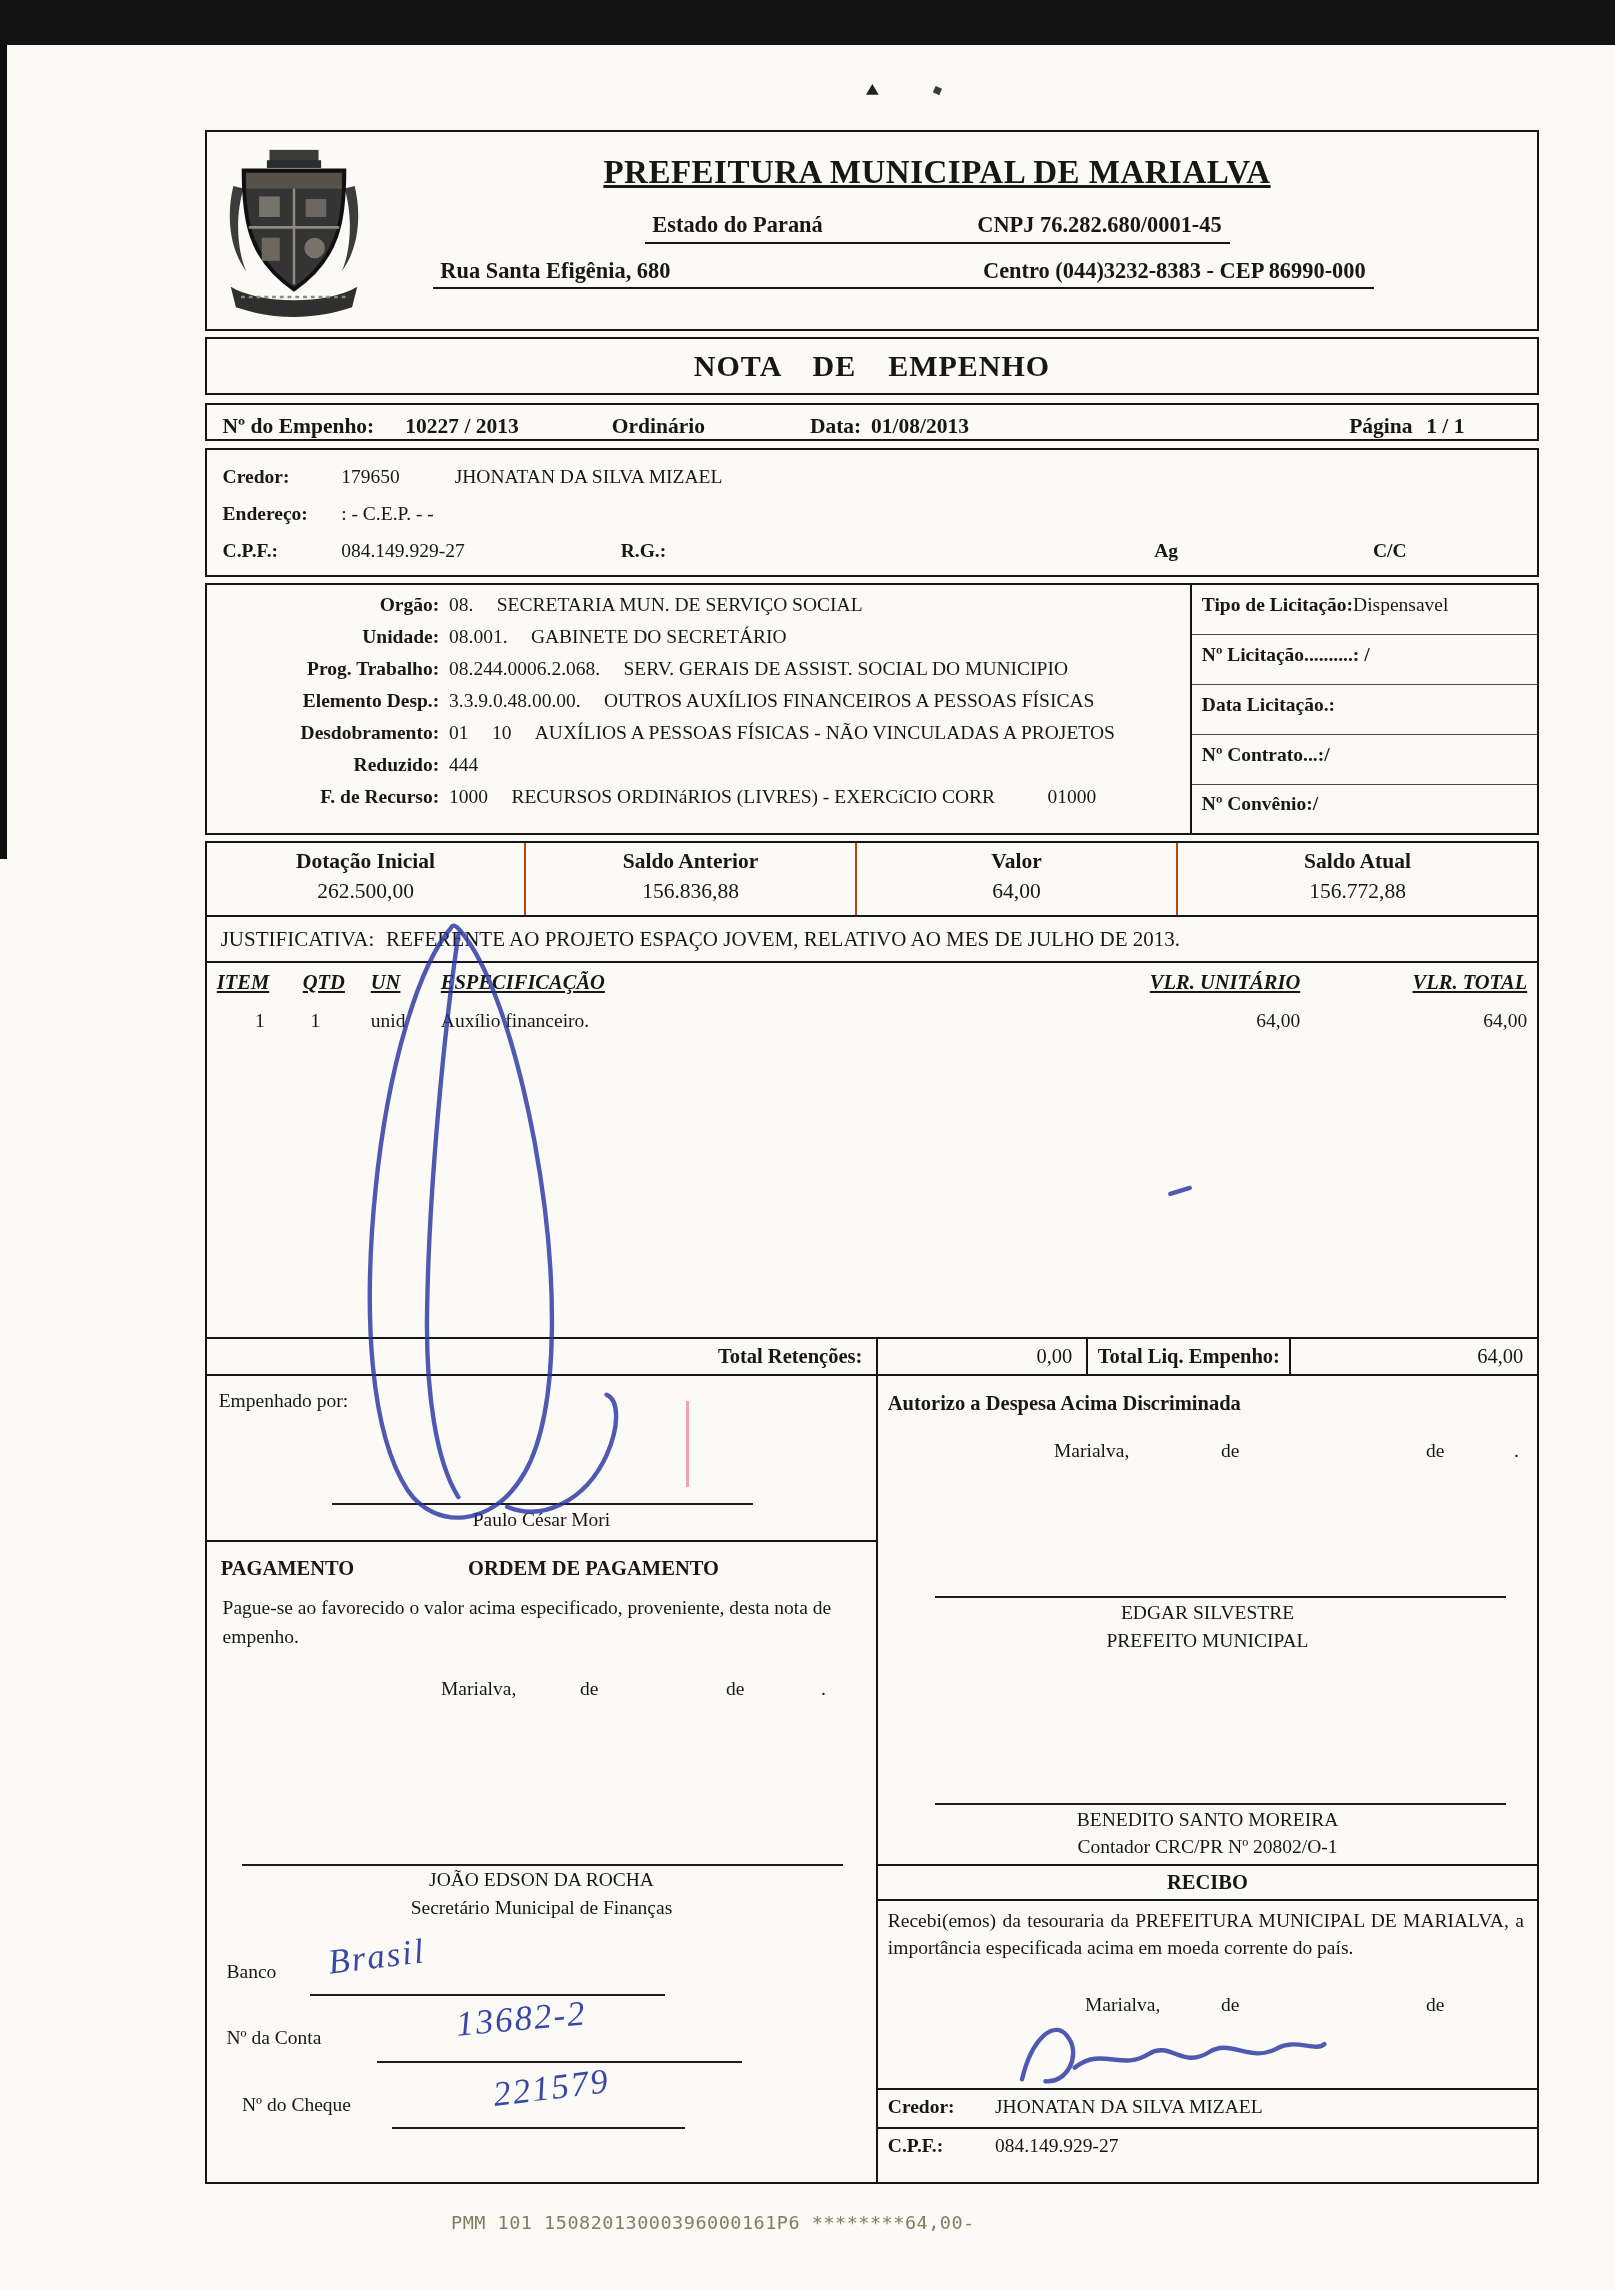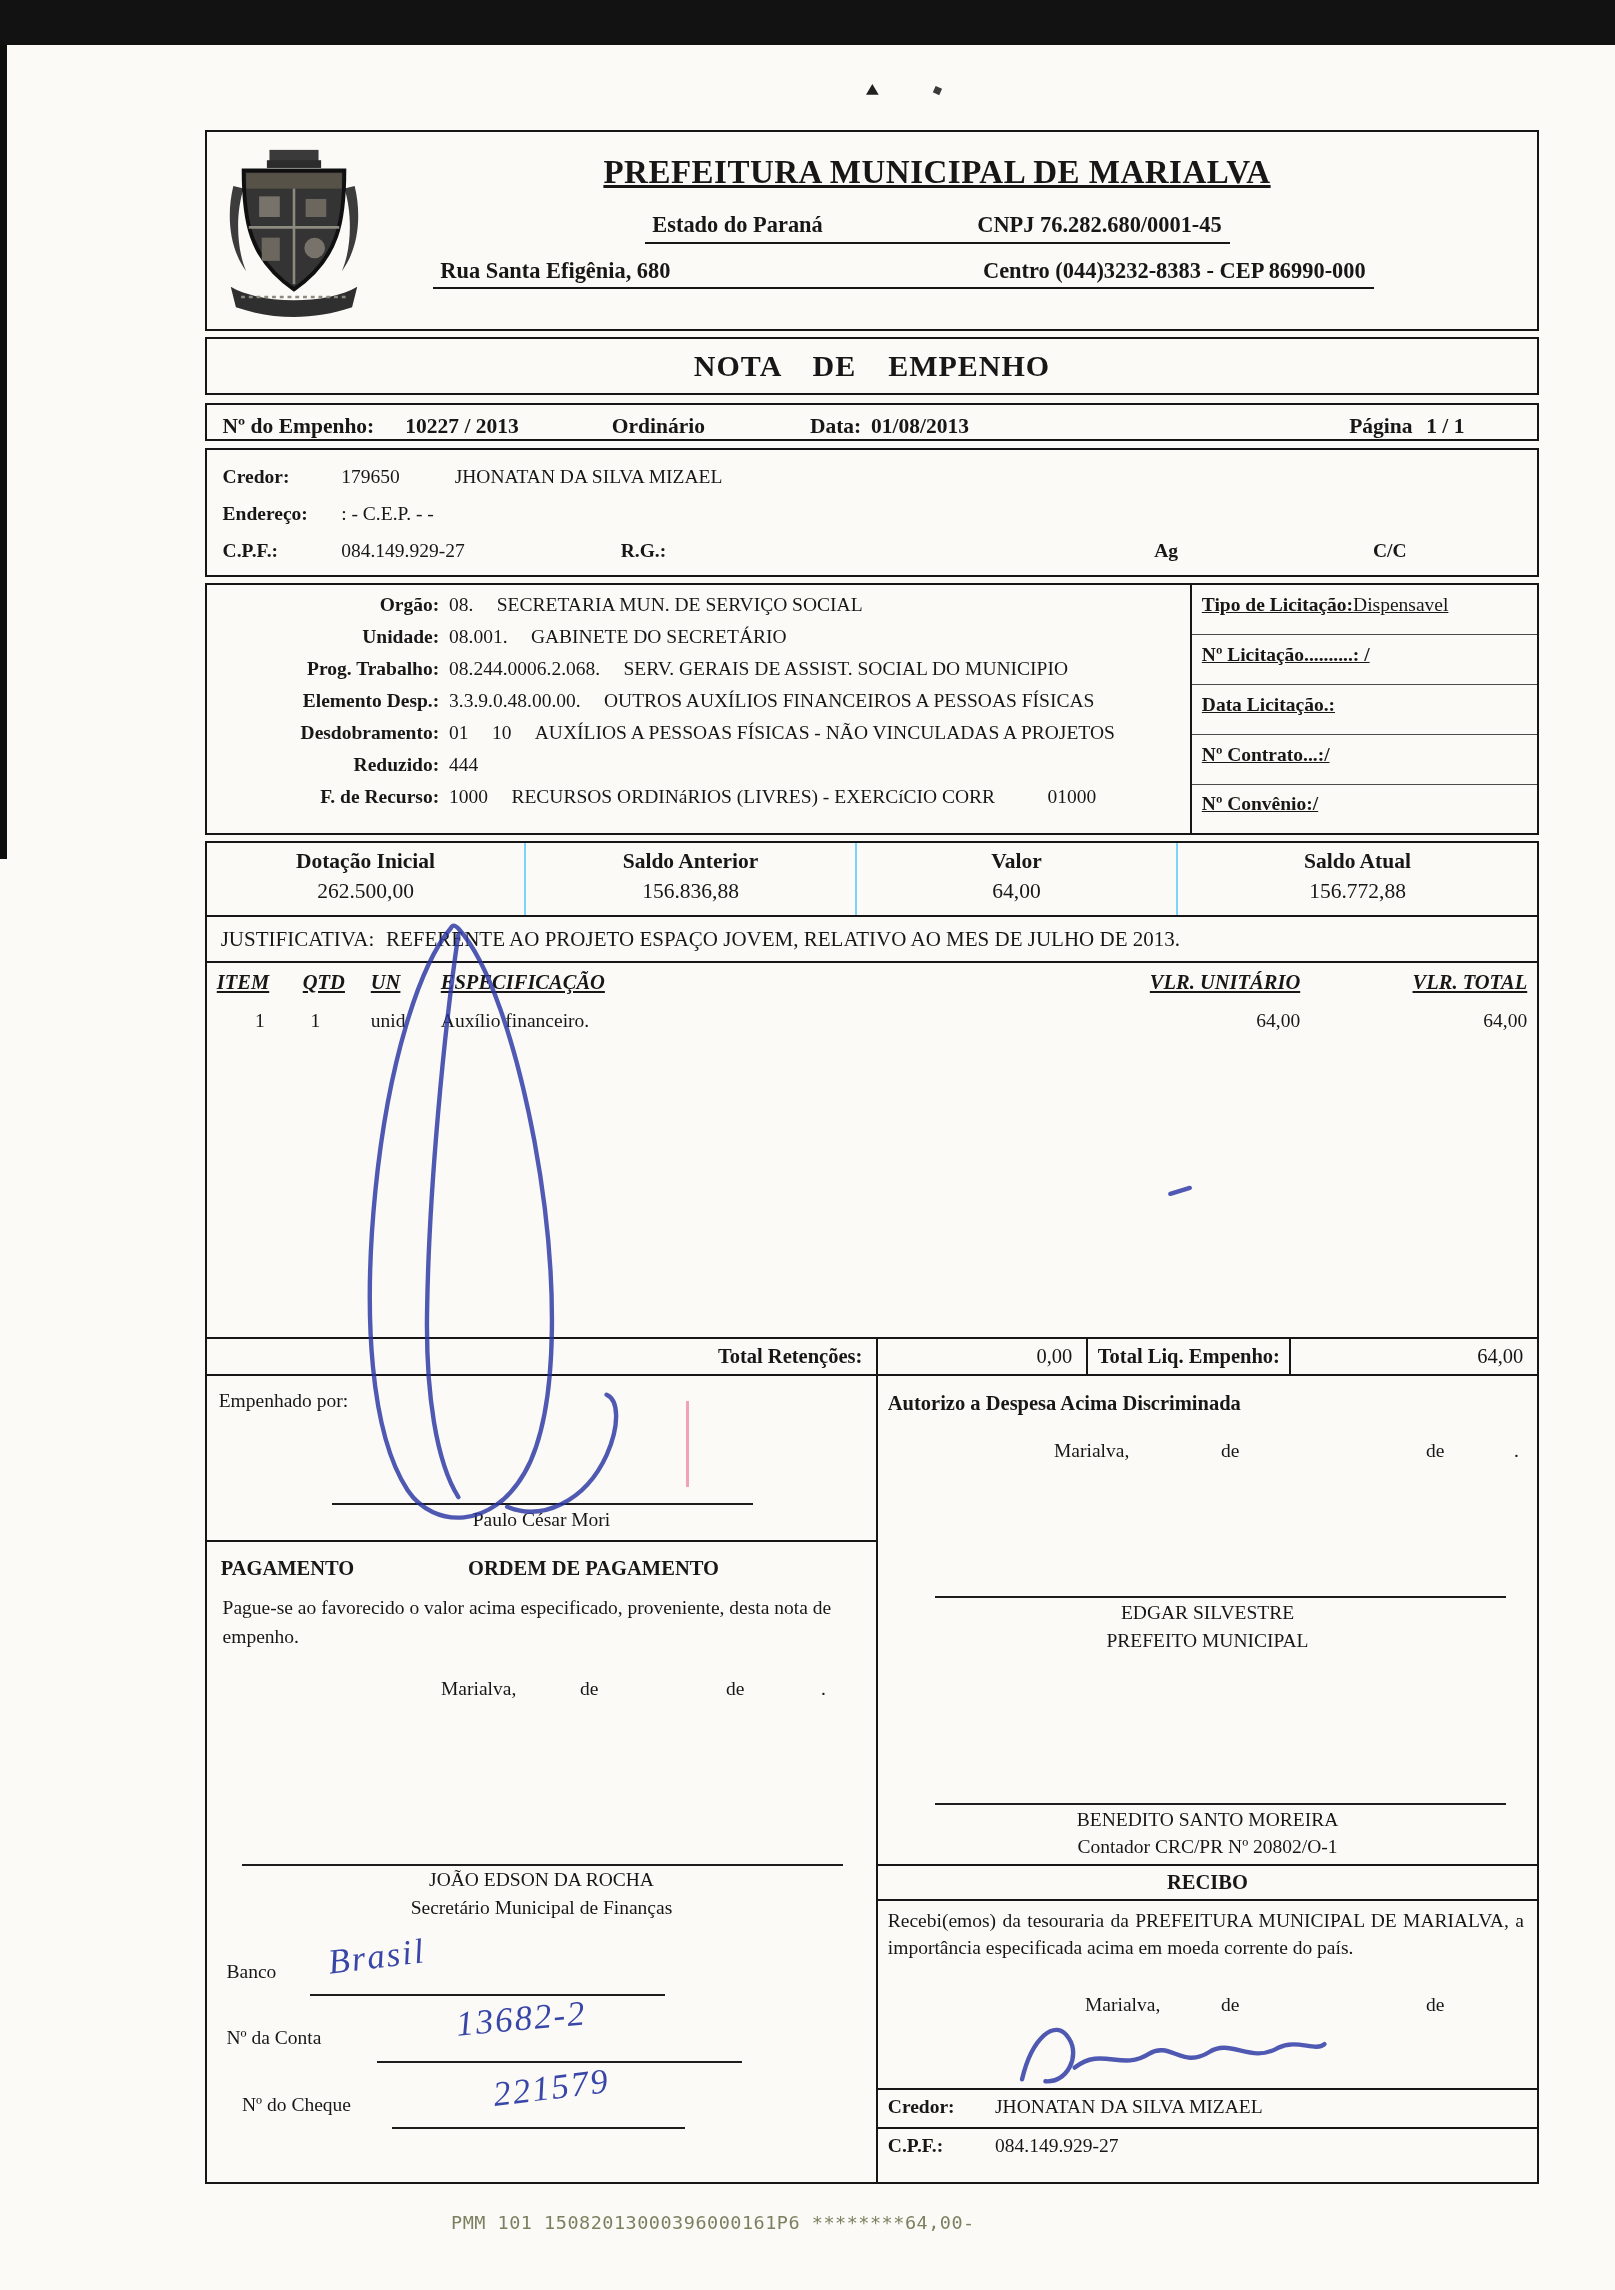--- a/index.html
+++ b/index.html
@@ -59,7 +59,7 @@
   .m-extra { margin-left:auto; margin-right:90px; }
   .main-right { position:absolute; right:0; top:0; width:347px; height:100%;
                 border-left:2px solid #161616; display:flex; flex-direction:column; }
-  .lic-row { flex:1; border-bottom:1px solid #4b4b4b; padding:8.8px 9.8px 0; font-weight:bold;text-decoration:underline; }
+  .lic-row { flex:1; border-bottom:1px solid #4b4b4b; padding:8.8px 9.8px 0; font-weight:bold; }
   .lic-row:last-child { border-bottom:none; }
   .lic-val { font-weight:normal; }
 

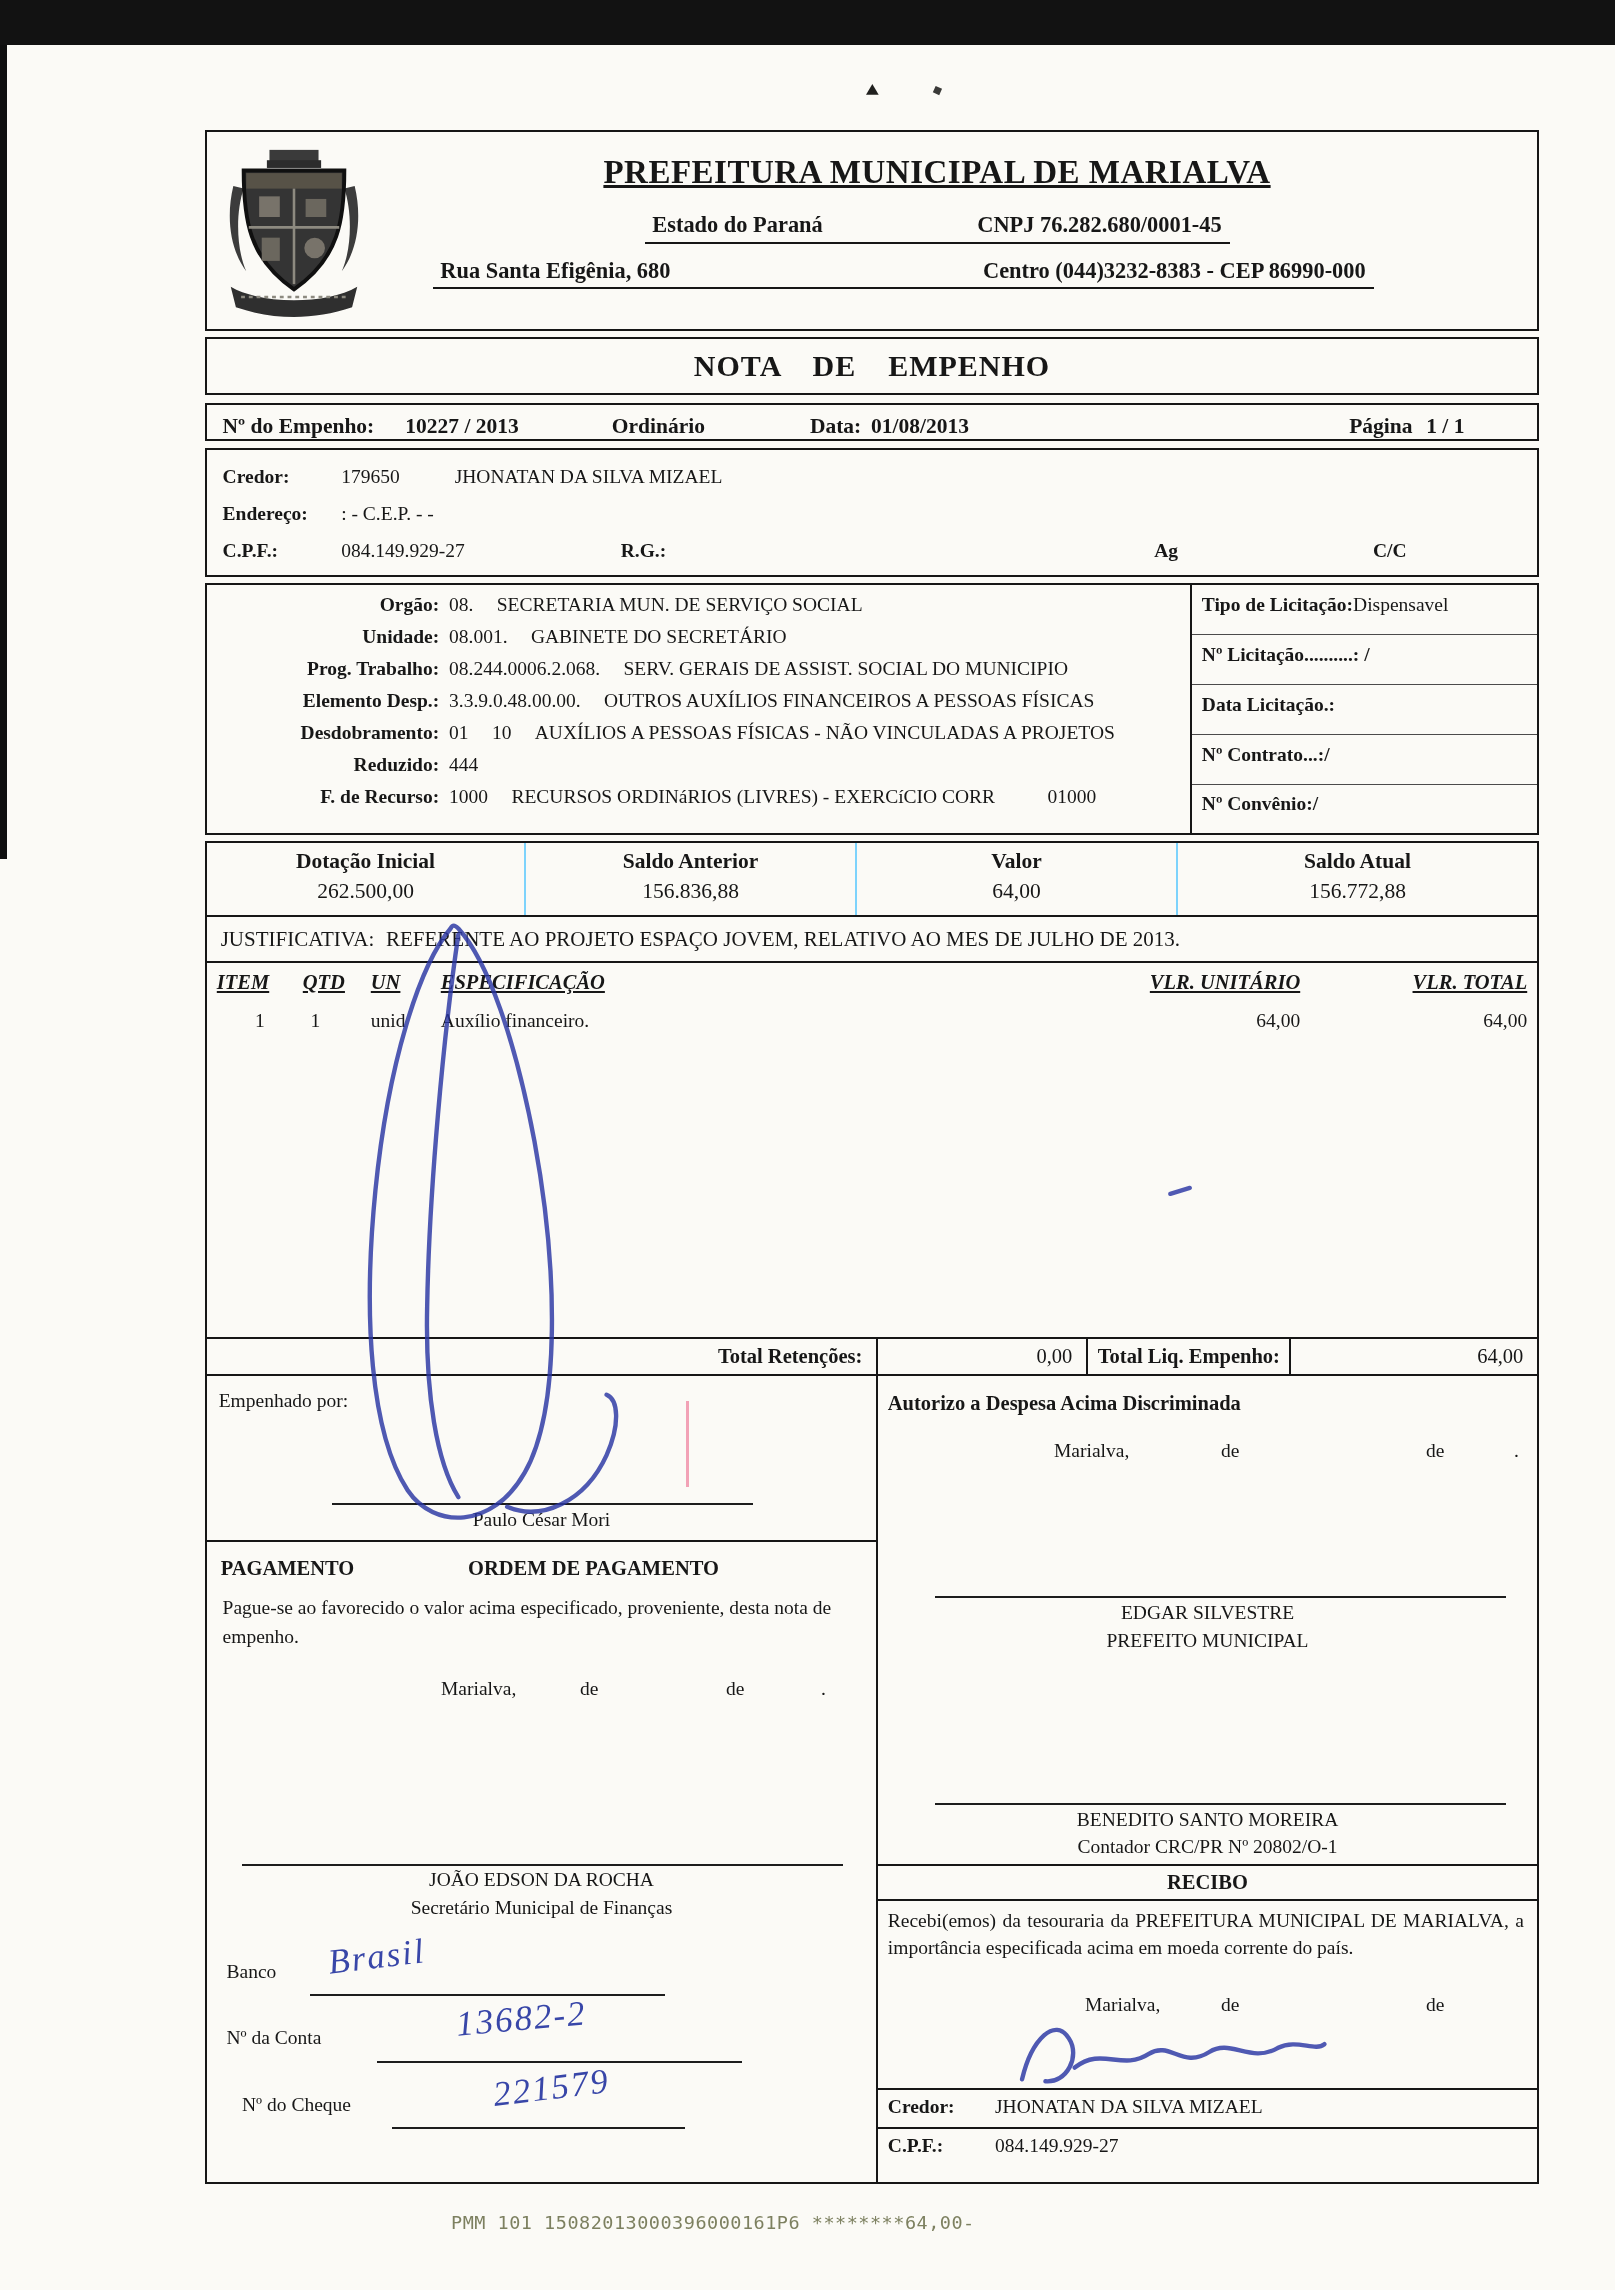--- a/index.html
+++ b/index.html
@@ -65,7 +65,7 @@
 
   
   .amounts { margin-top:5.9px; height:76px; display:flex; text-align:center; font-size:21.5px; }
-  .a-col { border-right:2px solid #7dd3fc; padding-top:5.9px; }
+  .a-col { border-right:2px solid #c2410c; padding-top:5.9px; }
   .a-col:last-child { border-right:none; flex:1; }
   .a-c1 { width:319px; } .a-c2 { width:331px; } .a-c3 { width:321px; }
   .a-lab { font-weight:bold; }

